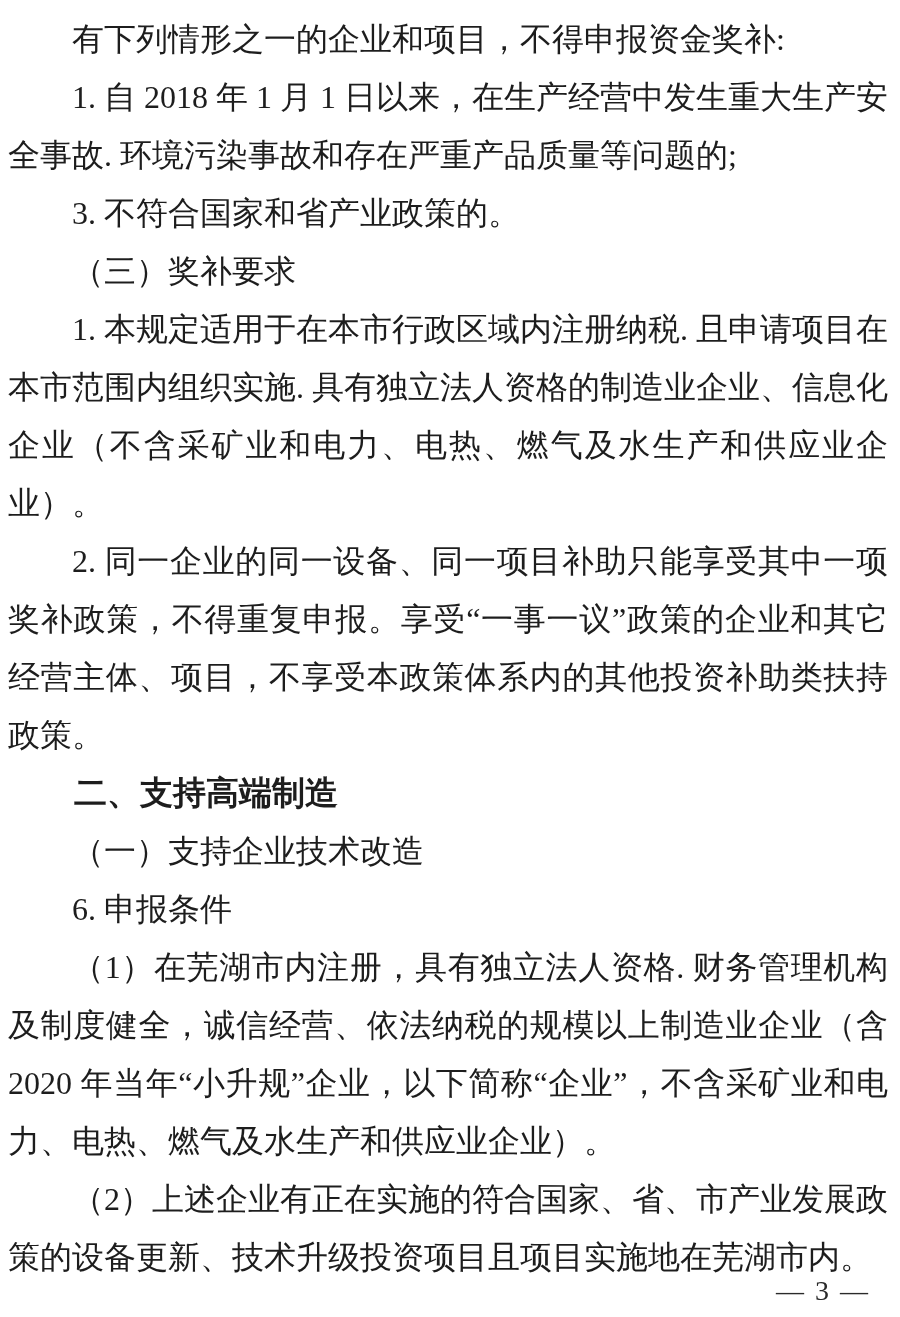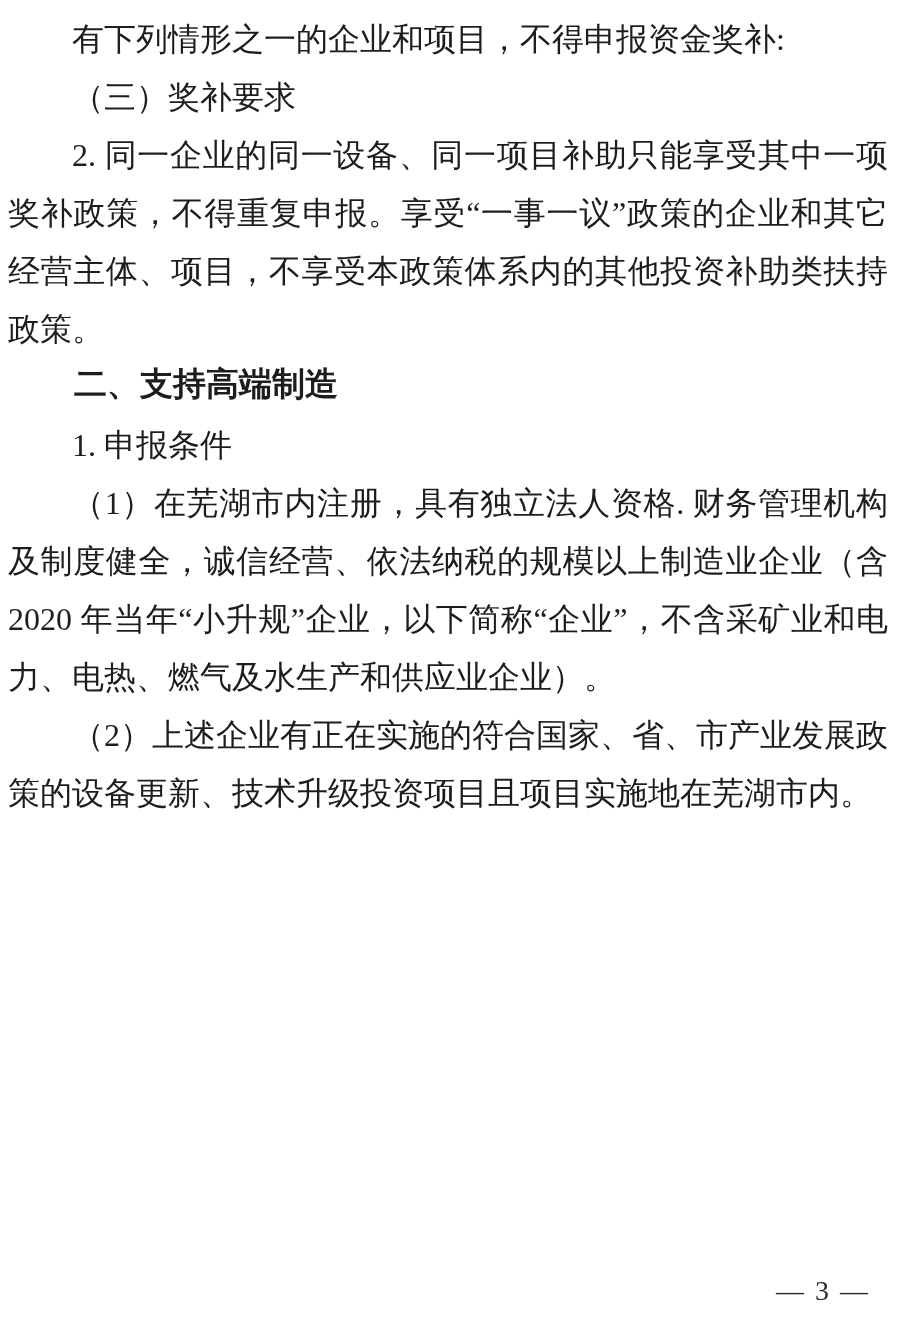--- a/index.html
+++ b/index.html
@@ -49,6 +49,7 @@
 
 <div class="page">
   <div class="para">有下列情形之一的企业和项目，不得申报资金奖补:</div>
+  <div class="para">1. 自 2018 年 1 月 1 日以来，在生产经营中发生重大生产安全事故. 环境污染事故和存在严重产品质量等问题的;</div>
   <div class="head-kai">（三）奖补要求</div>
   <div class="para">2. 同一企业的同一设备、同一项目补助只能享受其中一项奖补政策，不得重复申报。享受“一事一议”政策的企业和其它经营主体、项目，不享受本政策体系内的其他投资补助类扶持政策。</div>
   <div class="head-hei">二、支持高端制造</div>

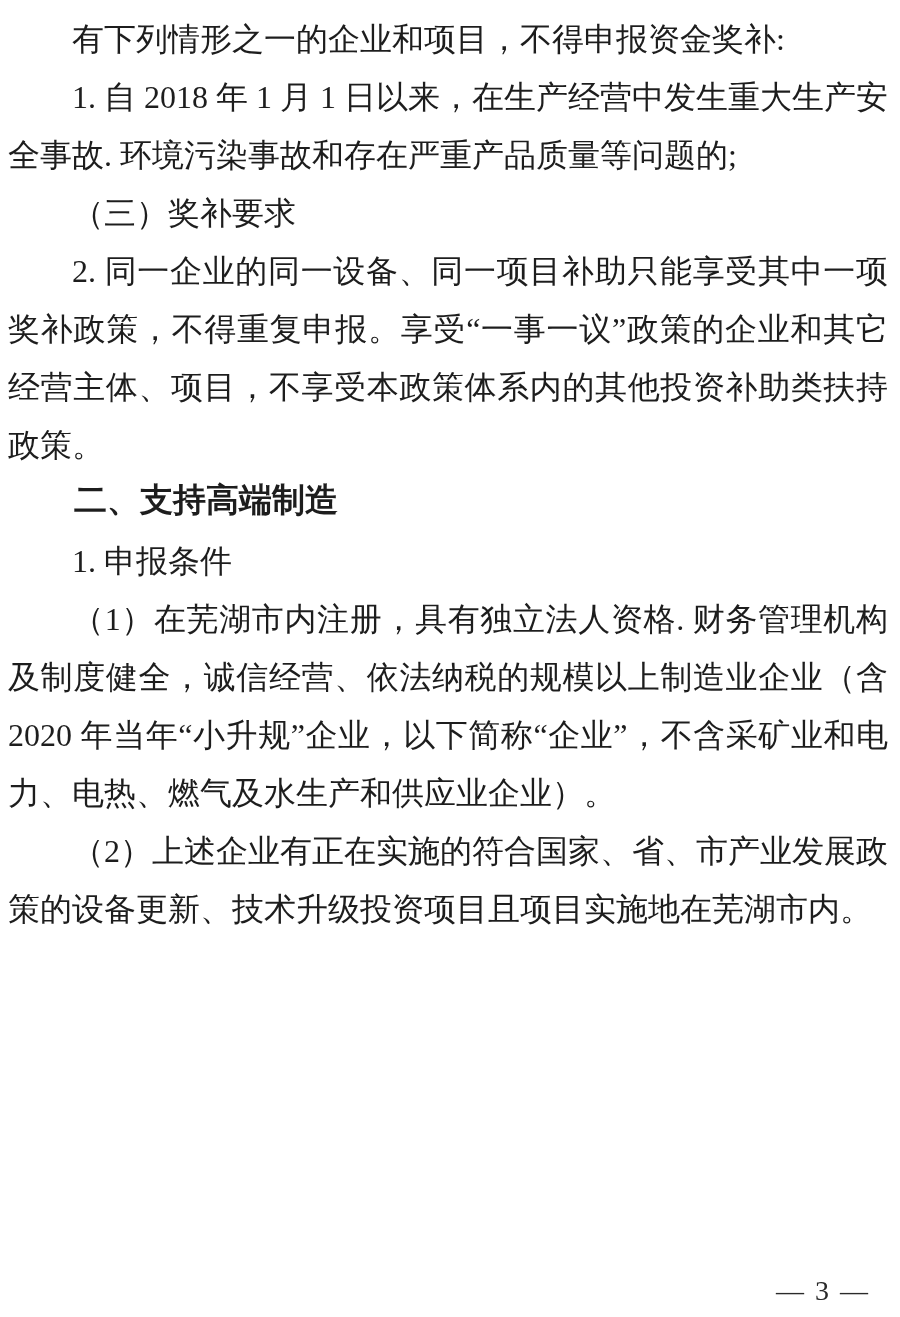--- a/index.html
+++ b/index.html
@@ -50,6 +50,7 @@
 <div class="page">
   <div class="para">有下列情形之一的企业和项目，不得申报资金奖补:</div>
   <div class="para">1. 自 2018 年 1 月 1 日以来，在生产经营中发生重大生产安全事故. 环境污染事故和存在严重产品质量等问题的;</div>
+  <div class="para">3. 不符合国家和省产业政策的。</div>
   <div class="head-kai">（三）奖补要求</div>
   <div class="para">2. 同一企业的同一设备、同一项目补助只能享受其中一项奖补政策，不得重复申报。享受“一事一议”政策的企业和其它经营主体、项目，不享受本政策体系内的其他投资补助类扶持政策。</div>
   <div class="head-hei">二、支持高端制造</div>

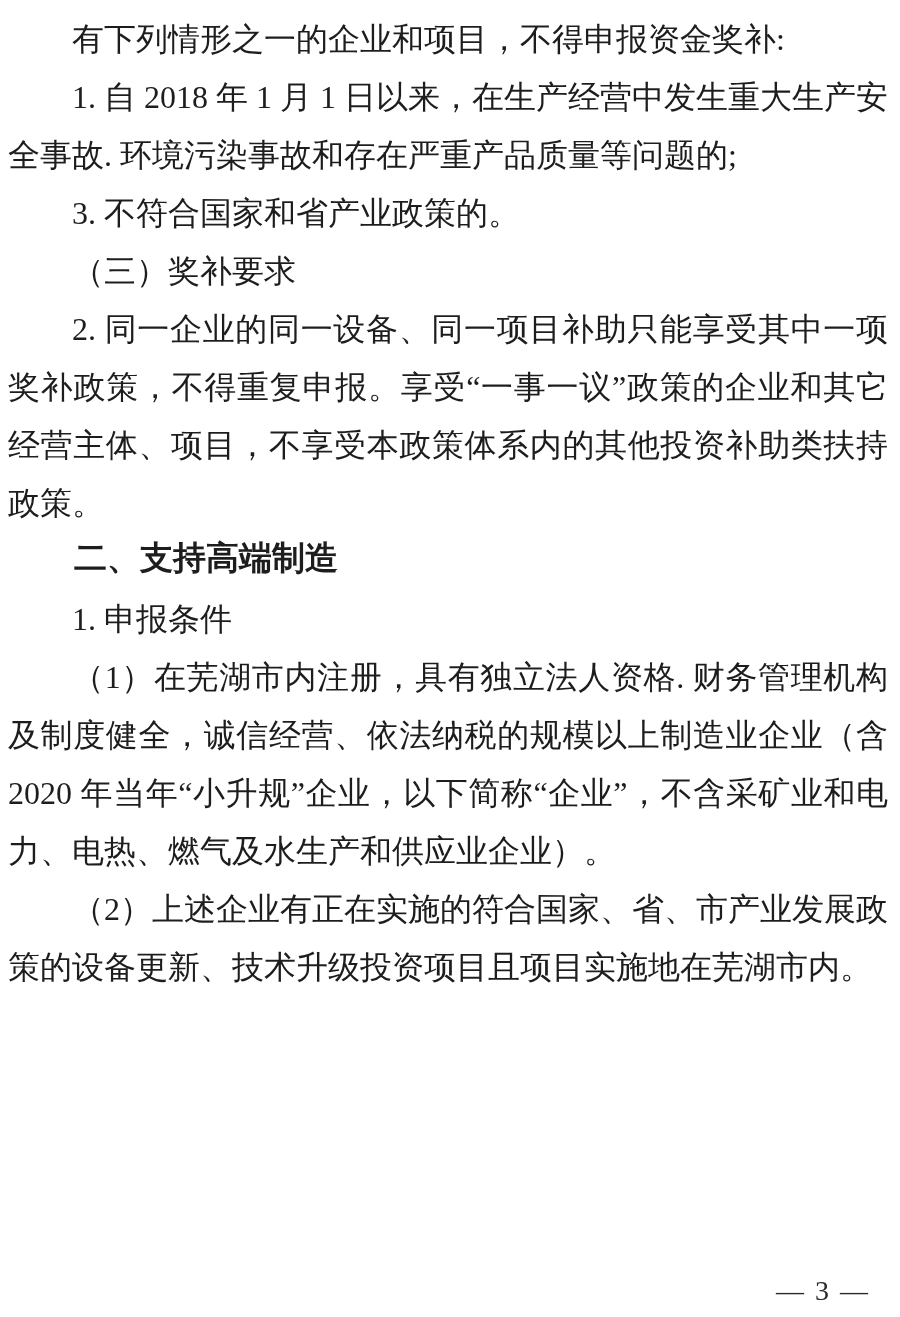--- a/index.html
+++ b/index.html
@@ -52,6 +52,7 @@
   <div class="para">1. 自 2018 年 1 月 1 日以来，在生产经营中发生重大生产安全事故. 环境污染事故和存在严重产品质量等问题的;</div>
   <div class="para">3. 不符合国家和省产业政策的。</div>
   <div class="head-kai">（三）奖补要求</div>
+  <div class="para">1. 本规定适用于在本市行政区域内注册纳税. 且申请项目在本市范围内组织实施. 具有独立法人资格的制造业企业、信息化企业（不含采矿业和电力、电热、燃气及水生产和供应业企业）。</div>
   <div class="para">2. 同一企业的同一设备、同一项目补助只能享受其中一项奖补政策，不得重复申报。享受“一事一议”政策的企业和其它经营主体、项目，不享受本政策体系内的其他投资补助类扶持政策。</div>
   <div class="head-hei">二、支持高端制造</div>
   <div class="head-kai">1. 申报条件</div>

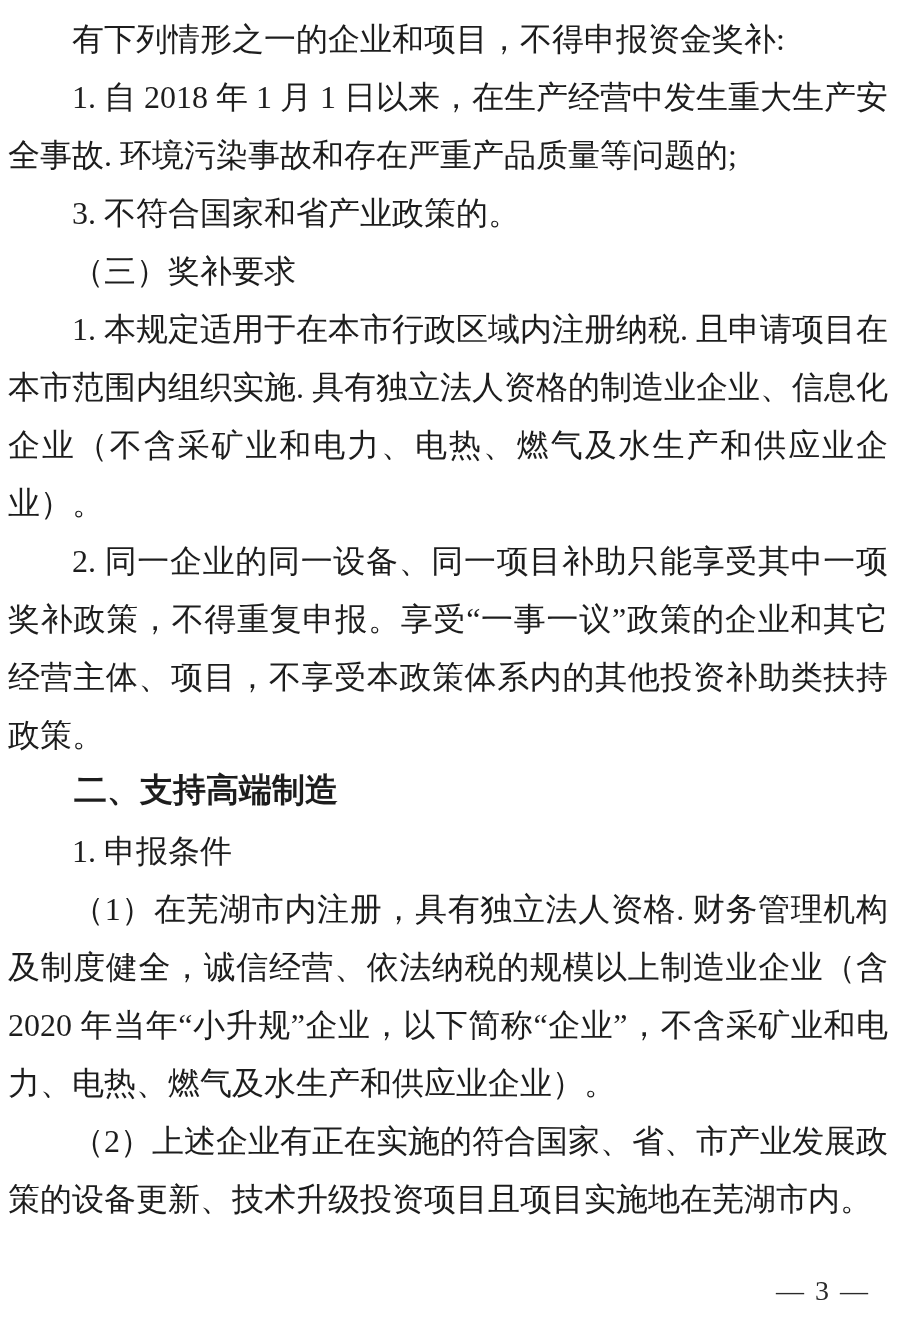--- a/index.html
+++ b/index.html
@@ -33,7 +33,7 @@
     line-height: 58px;
     font-weight: bold;
     font-size: 33px;
-    font-family: Liberation Mono, monospace;
+    font-family: Liberation Sans, sans-serif;
   }
   .page-number {
     position: absolute;

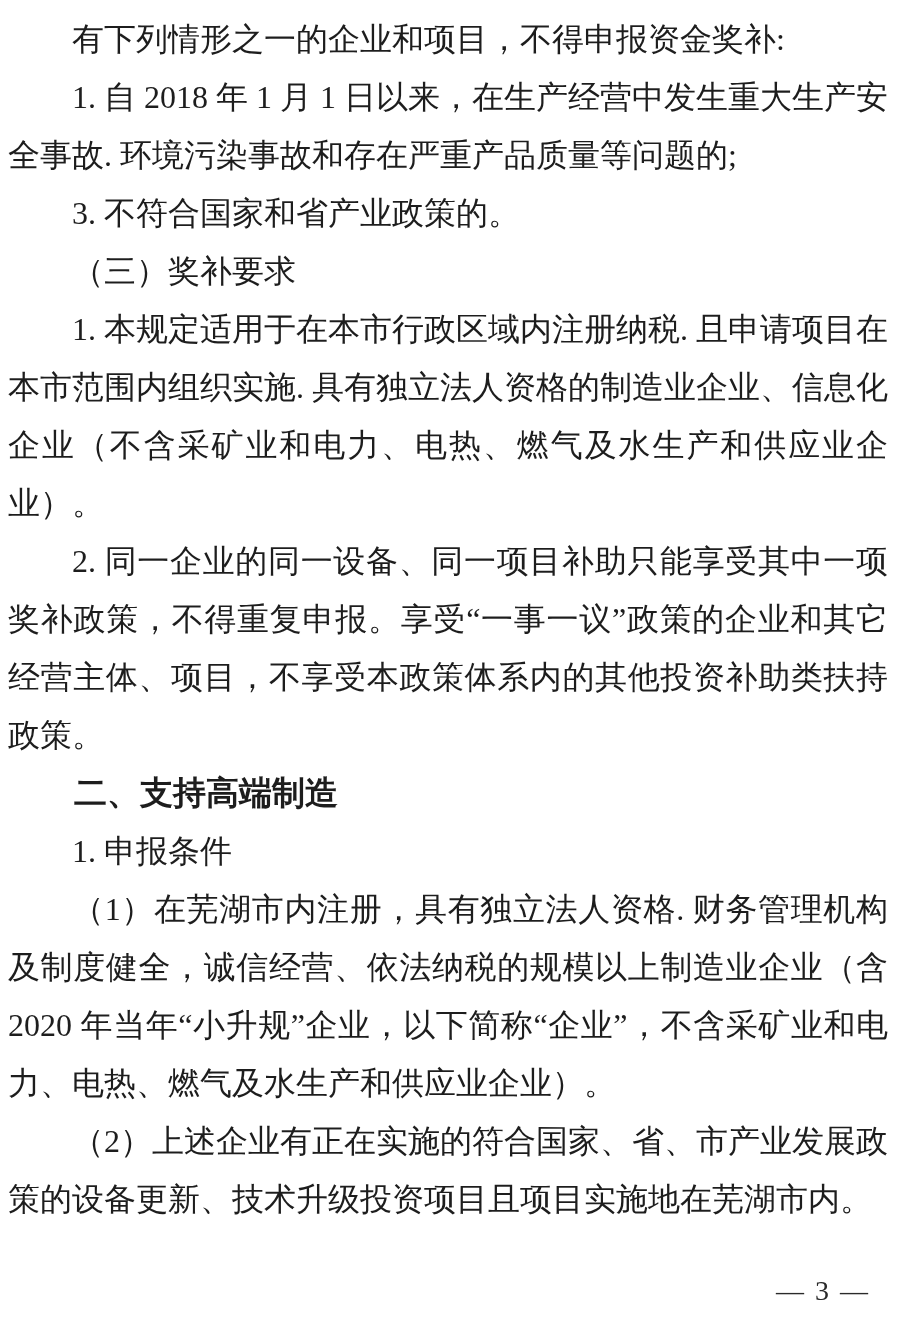--- a/index.html
+++ b/index.html
@@ -55,6 +55,7 @@
   <div class="para">1. 本规定适用于在本市行政区域内注册纳税. 且申请项目在本市范围内组织实施. 具有独立法人资格的制造业企业、信息化企业（不含采矿业和电力、电热、燃气及水生产和供应业企业）。</div>
   <div class="para">2. 同一企业的同一设备、同一项目补助只能享受其中一项奖补政策，不得重复申报。享受“一事一议”政策的企业和其它经营主体、项目，不享受本政策体系内的其他投资补助类扶持政策。</div>
   <div class="head-hei">二、支持高端制造</div>
+  <div class="head-kai">（一）支持企业技术改造</div>
   <div class="head-kai">1. 申报条件</div>
   <div class="para">（1）在芜湖市内注册，具有独立法人资格. 财务管理机构及制度健全，诚信经营、依法纳税的规模以上制造业企业（含 2020 年当年“小升规”企业，以下简称“企业”，不含采矿业和电力、电热、燃气及水生产和供应业企业）。</div>
   <div class="para">（2）上述企业有正在实施的符合国家、省、市产业发展政策的设备更新、技术升级投资项目且项目实施地在芜湖市内。</div>

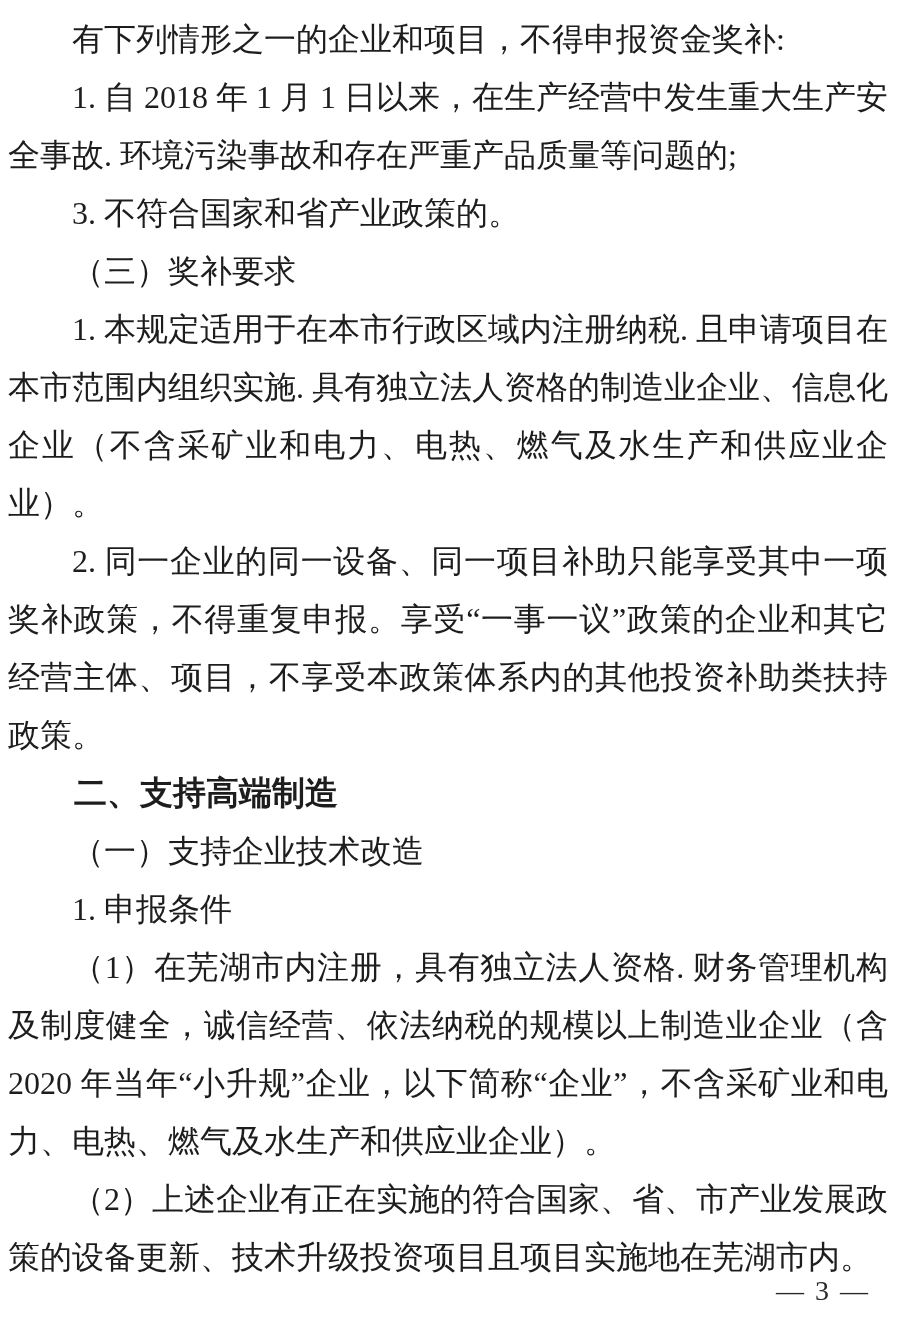--- a/index.html
+++ b/index.html
@@ -56,7 +56,7 @@
   <div class="para">2. 同一企业的同一设备、同一项目补助只能享受其中一项奖补政策，不得重复申报。享受“一事一议”政策的企业和其它经营主体、项目，不享受本政策体系内的其他投资补助类扶持政策。</div>
   <div class="head-hei">二、支持高端制造</div>
   <div class="head-kai">（一）支持企业技术改造</div>
-  <div class="head-kai">1. 申报条件</div>
+  <div class="head-kai">6. 申报条件</div>
   <div class="para">（1）在芜湖市内注册，具有独立法人资格. 财务管理机构及制度健全，诚信经营、依法纳税的规模以上制造业企业（含 2020 年当年“小升规”企业，以下简称“企业”，不含采矿业和电力、电热、燃气及水生产和供应业企业）。</div>
   <div class="para">（2）上述企业有正在实施的符合国家、省、市产业发展政策的设备更新、技术升级投资项目且项目实施地在芜湖市内。</div>
   <div class="page-number">— 3 —</div>

